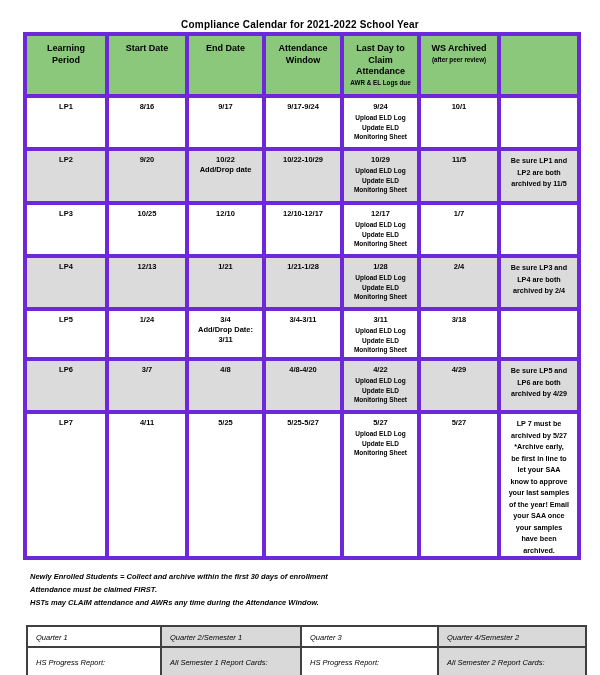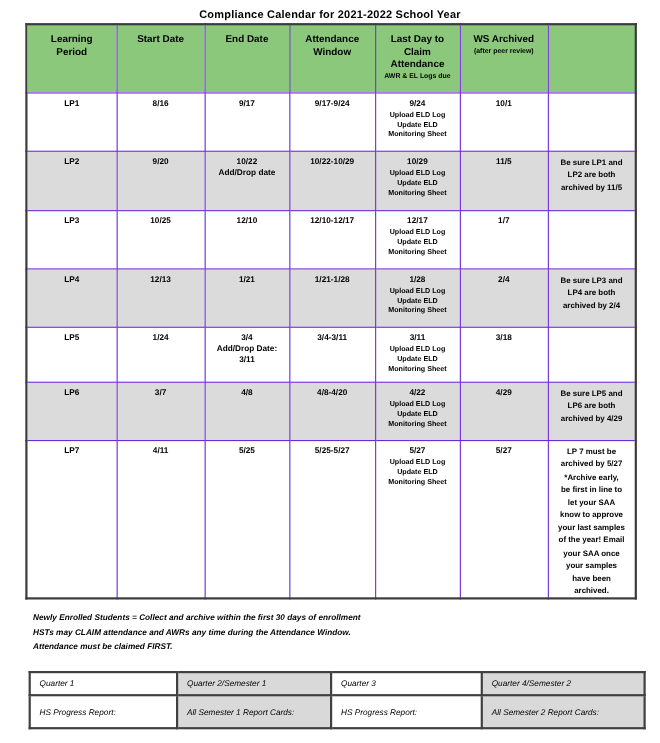--- a/index.html
+++ b/index.html
@@ -8,7 +8,7 @@
     font-family:"Liberation Sans", sans-serif;position:relative;
   }
   .page-title{
-    padding-top:8px;height:12px;text-align:center;
+    padding-top:19px;height:12px;text-align:center;
     font-size:10px;font-weight:bold;letter-spacing:.2px;
   }
   table{border-collapse:collapse;table-layout:fixed;}

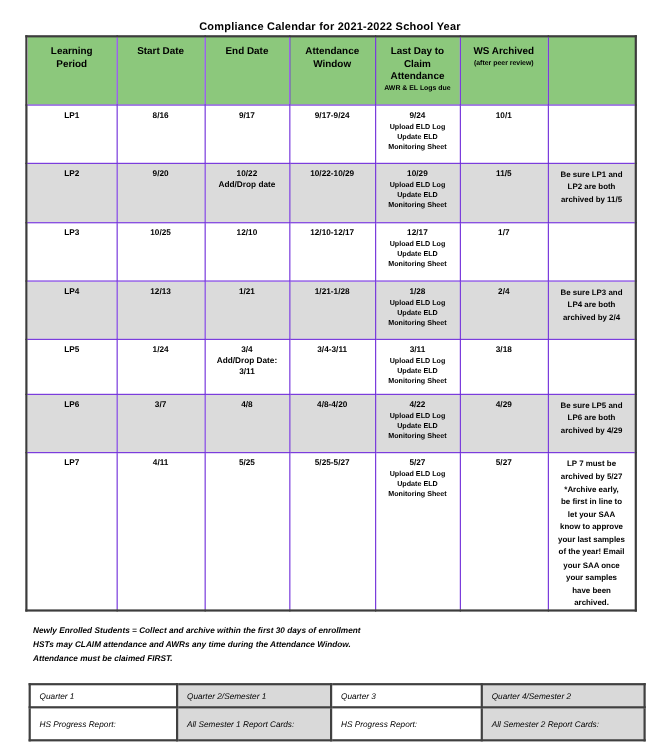--- a/index.html
+++ b/index.html
@@ -14,7 +14,7 @@
   table{border-collapse:collapse;table-layout:fixed;}
   
   .main{margin:1px 0 0 23px;width:554px;border:2px solid #3c3c3c;}
-  .main th,.main td{border:1px solid #6d28d9;overflow:hidden;margin-top:36px;}
+  .main th,.main td{border:4px solid #6d28d9;overflow:hidden;margin-top:36px;}
   .main th{
     background:#8CC87C;font-size:9px;font-weight:bold;vertical-align:top;
     padding-top:7px;line-height:1.3;text-align:center;white-space:pre-line;

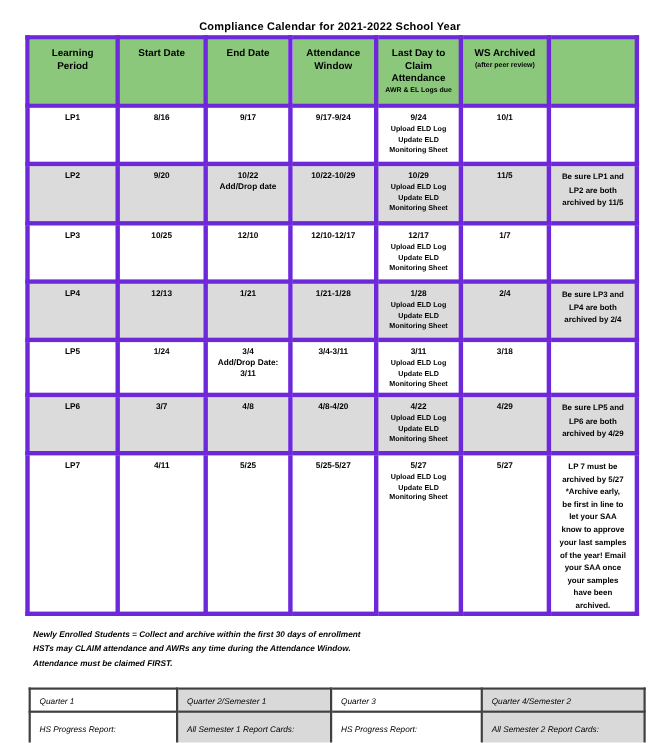--- a/index.html
+++ b/index.html
@@ -175,8 +175,8 @@
 
 <div class="notes">
   <div class="note-line">Newly Enrolled Students = Collect and archive within the first 30 days of enrollment</div>
+  <div class="note-line">Attendance must be claimed FIRST.</div>
   <div class="note-line">HSTs may CLAIM attendance and AWRs any time during the Attendance Window.</div>
-  <div class="note-line">Attendance must be claimed FIRST.</div>
 </div>
 
 <table class="quarters">

